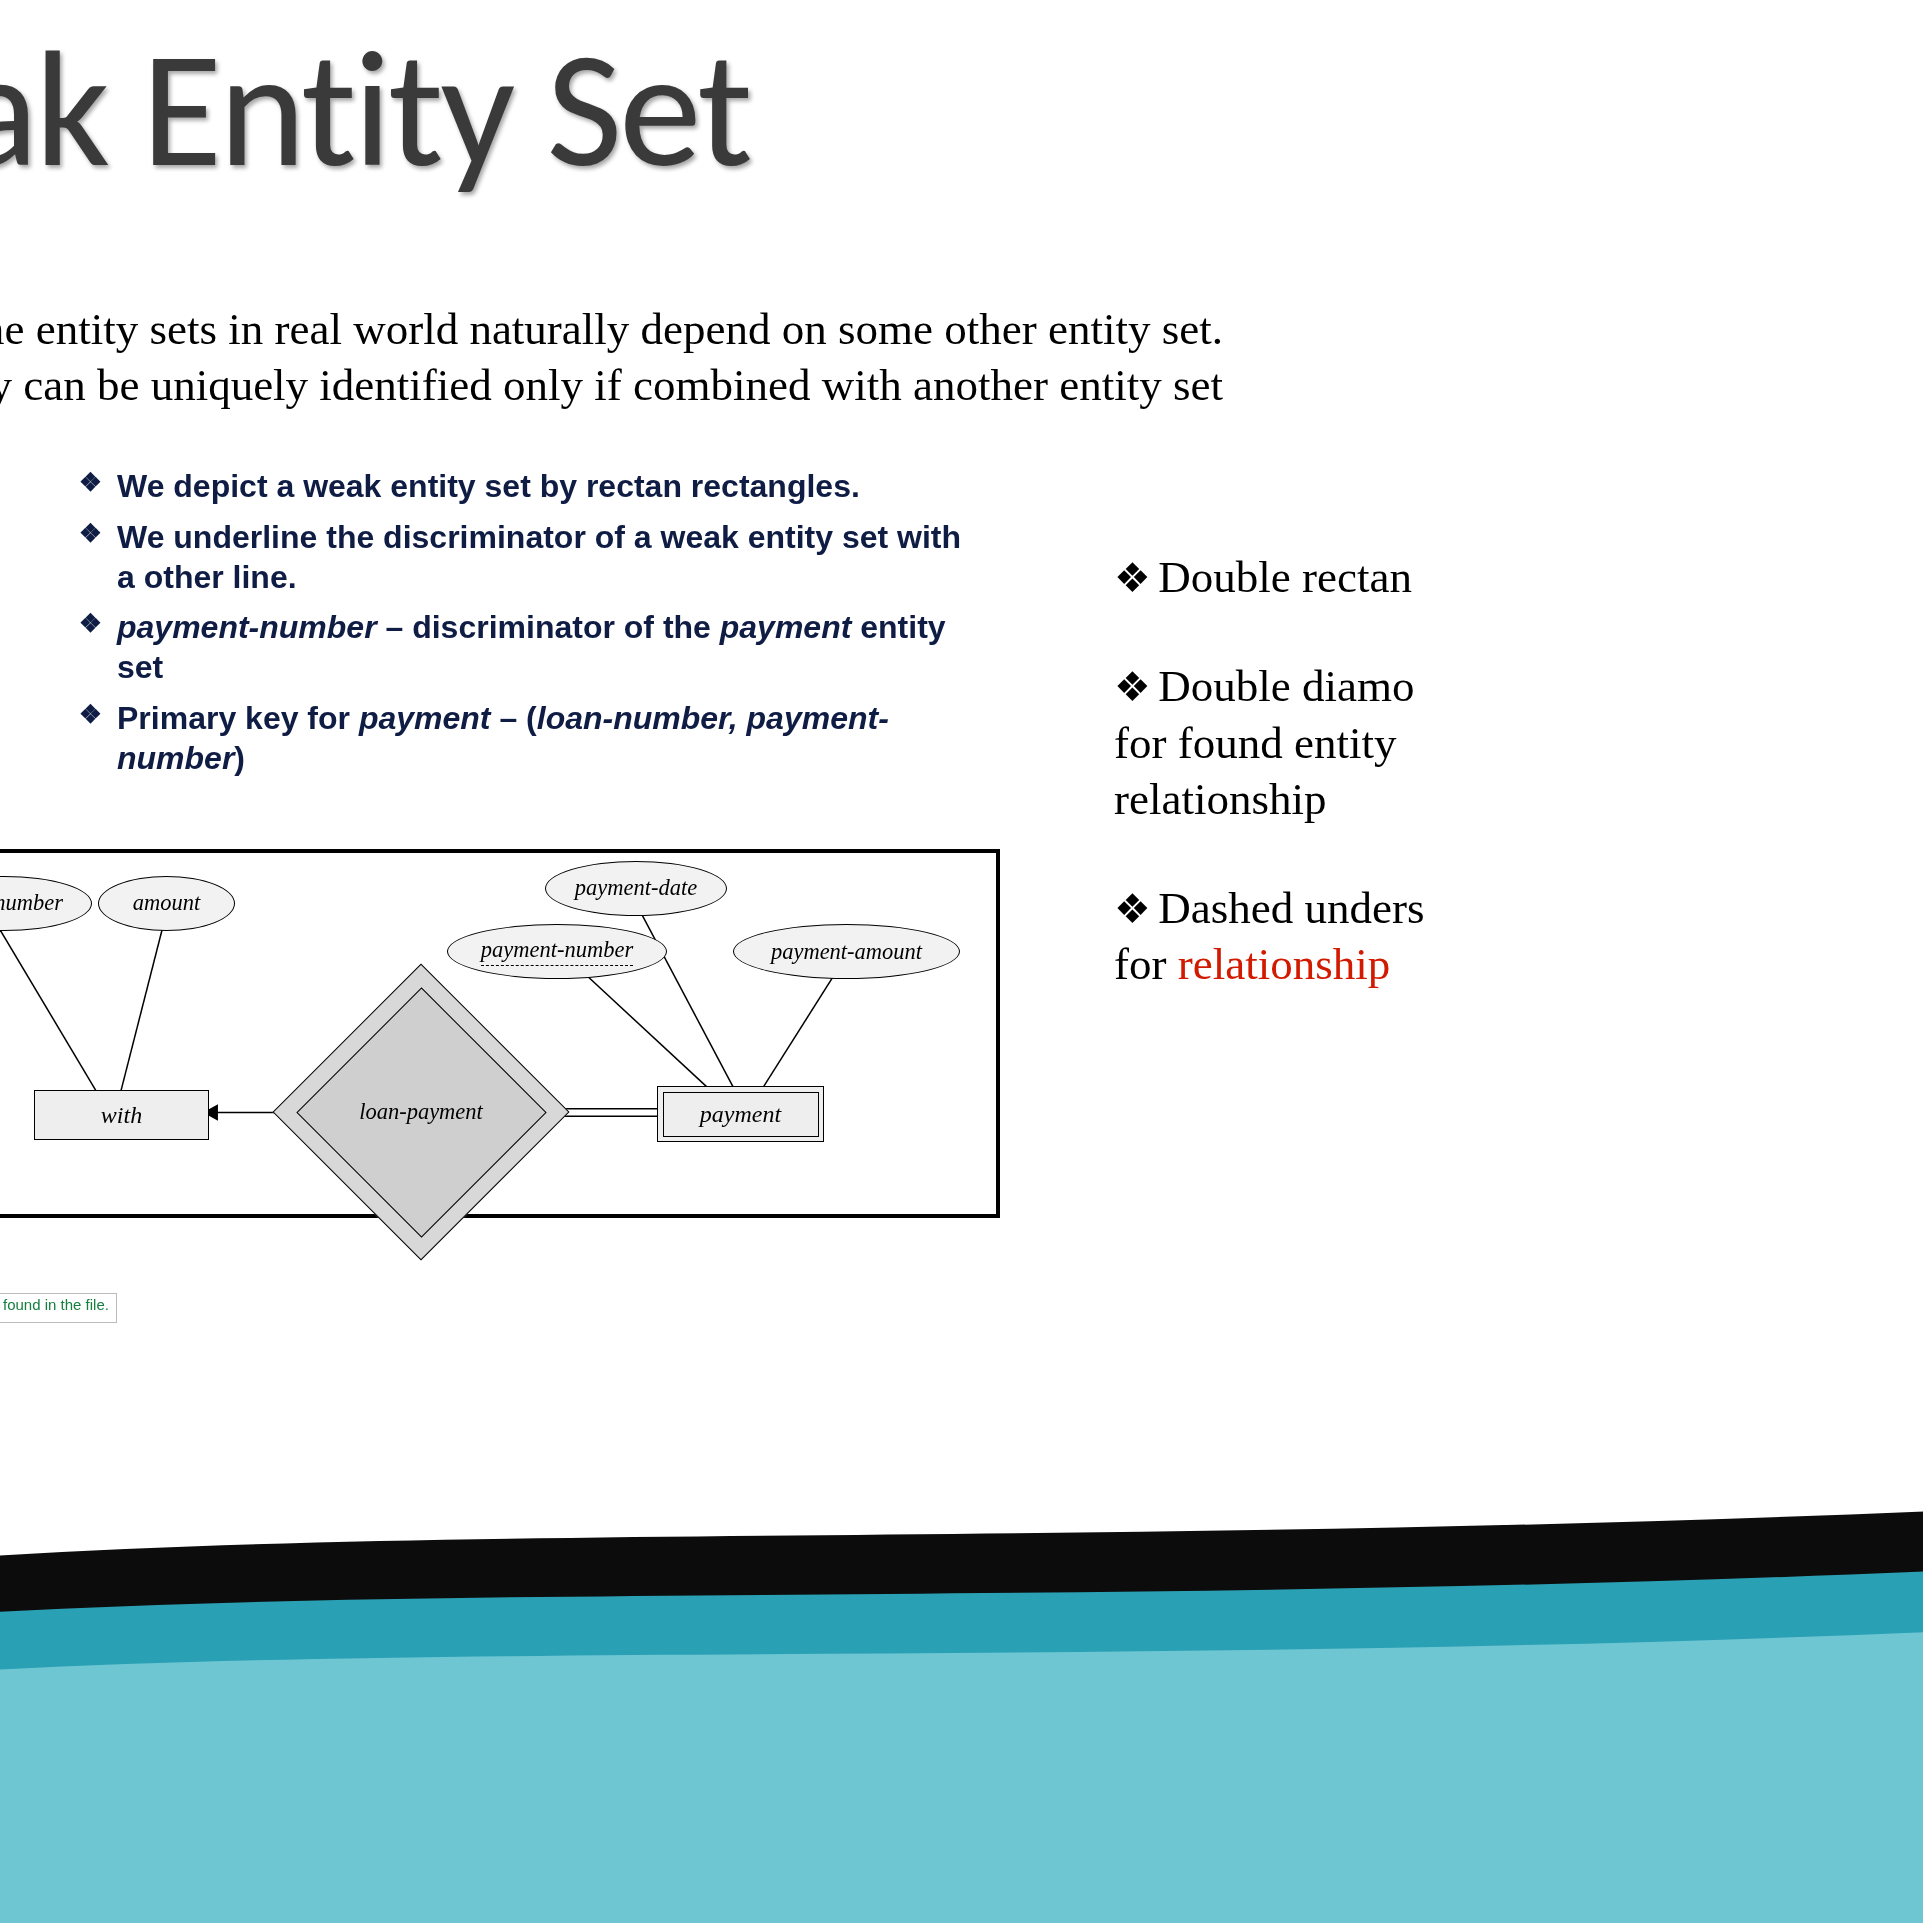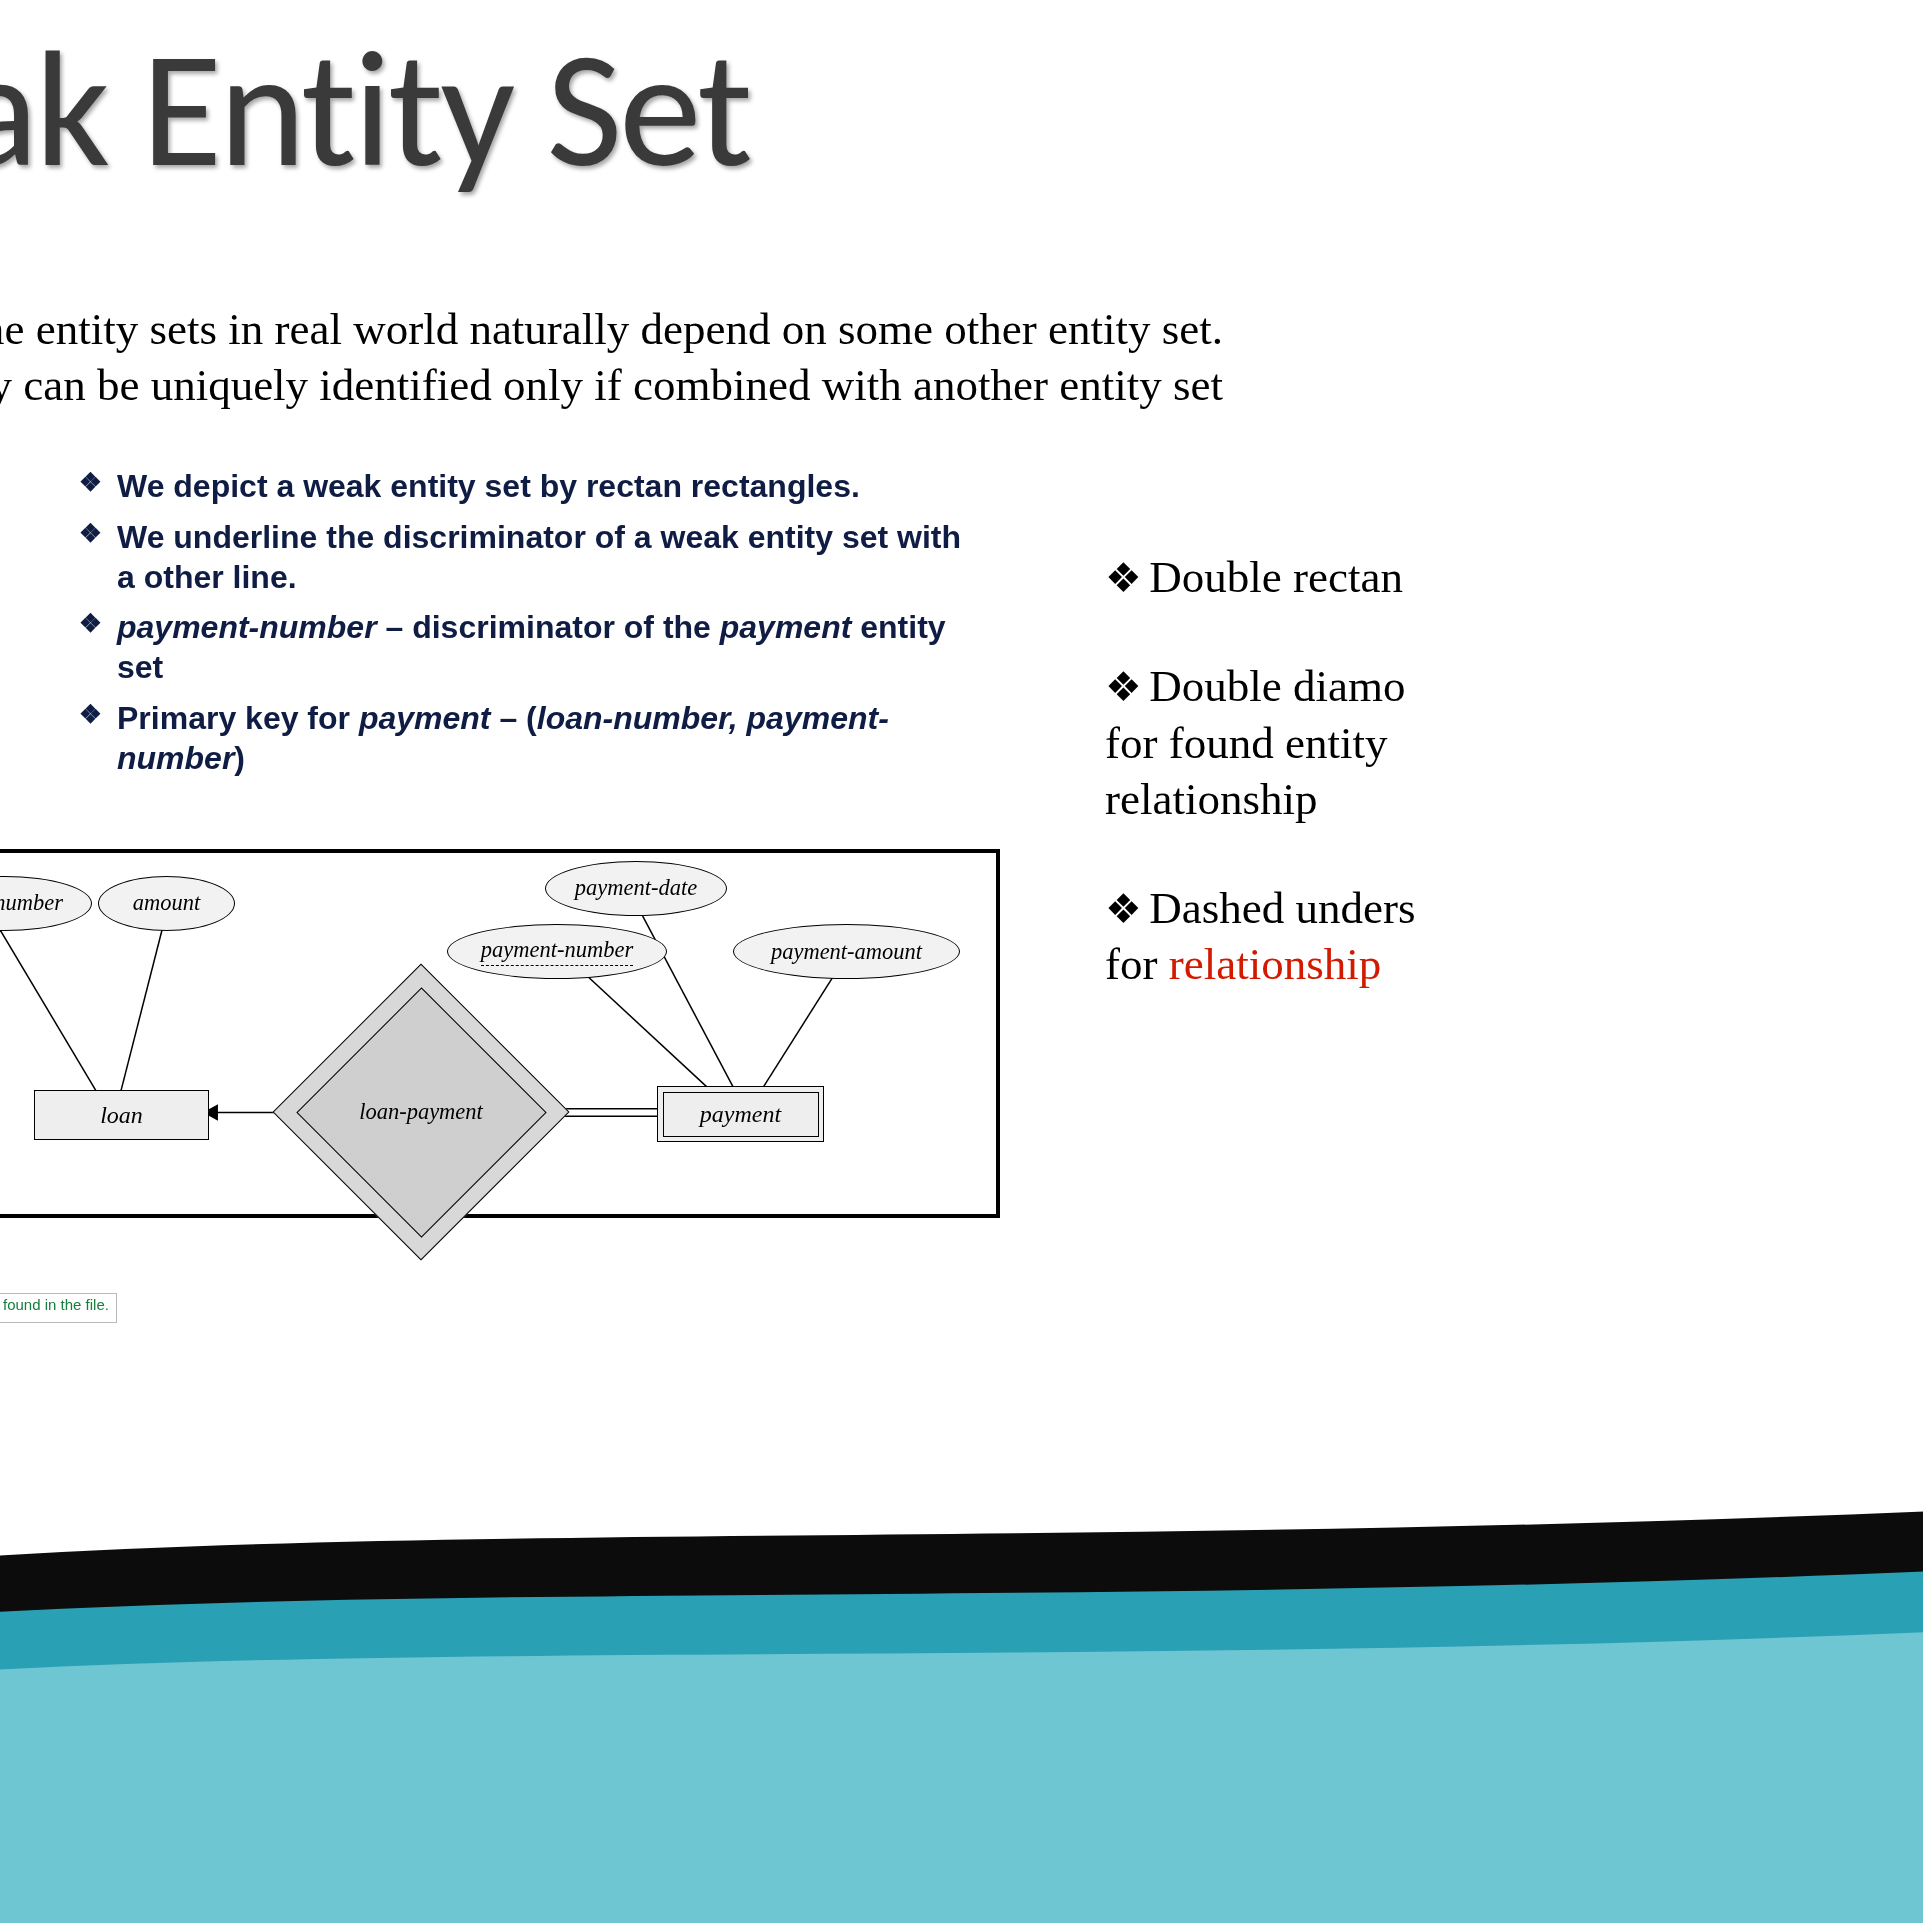--- a/index.html
+++ b/index.html
@@ -69,7 +69,7 @@
     color: #000;
     line-height: 1.25;
   }
-  .right-notes .blk { margin-bottom: 53px; }
+  .right-notes .blk { margin-bottom: 53px; margin-left: 9px; }
   .right-notes .clover {
     font-size: 41px;
     display: inline-block;

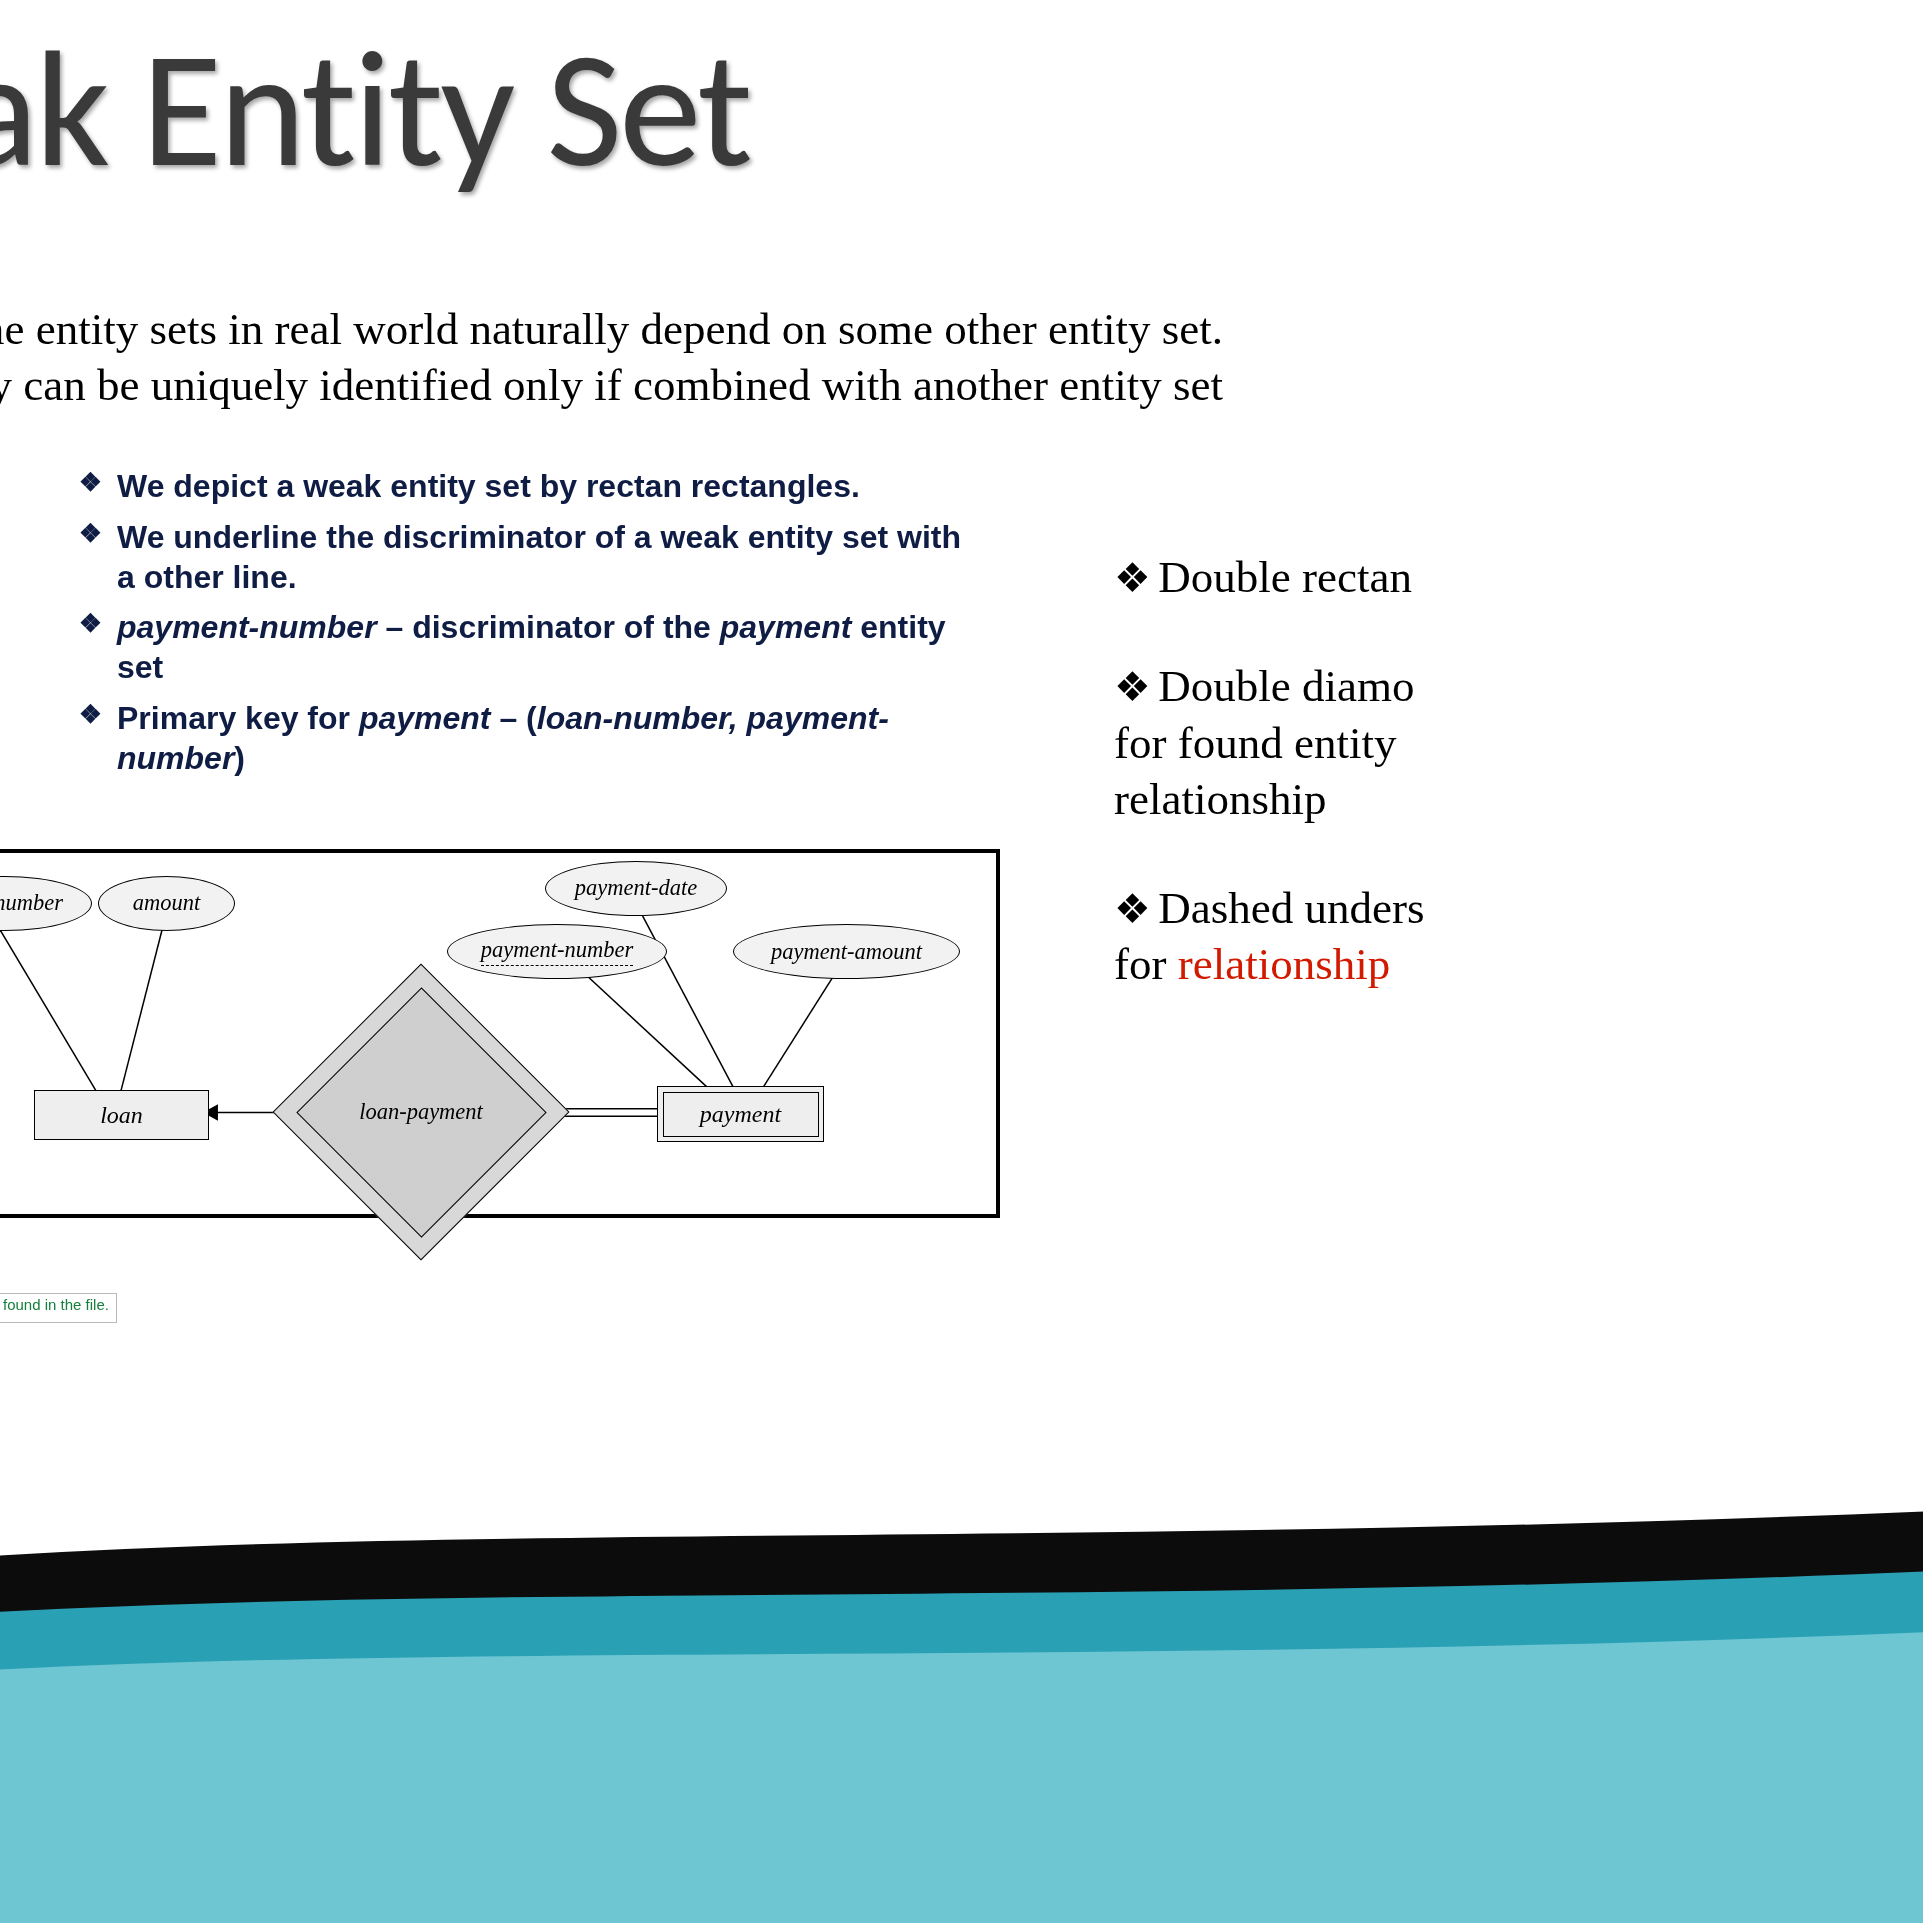--- a/index.html
+++ b/index.html
@@ -266,7 +266,7 @@
   </div>
   <div class="er-ellipse" style="left:827px; top:71px; width:225px; height:53px;">payment-amount</div>
 
-  <div class="er-rect" style="left:128px; top:237px; width:173px; height:48px;">loan</div>
+  <div class="er-rect" style="left:128px; top:237px; width:173px; height:48px;">with</div>
   <div class="er-rect double" style="left:751px; top:233px; width:165px; height:54px;">
     <span>payment</span>
   </div>

